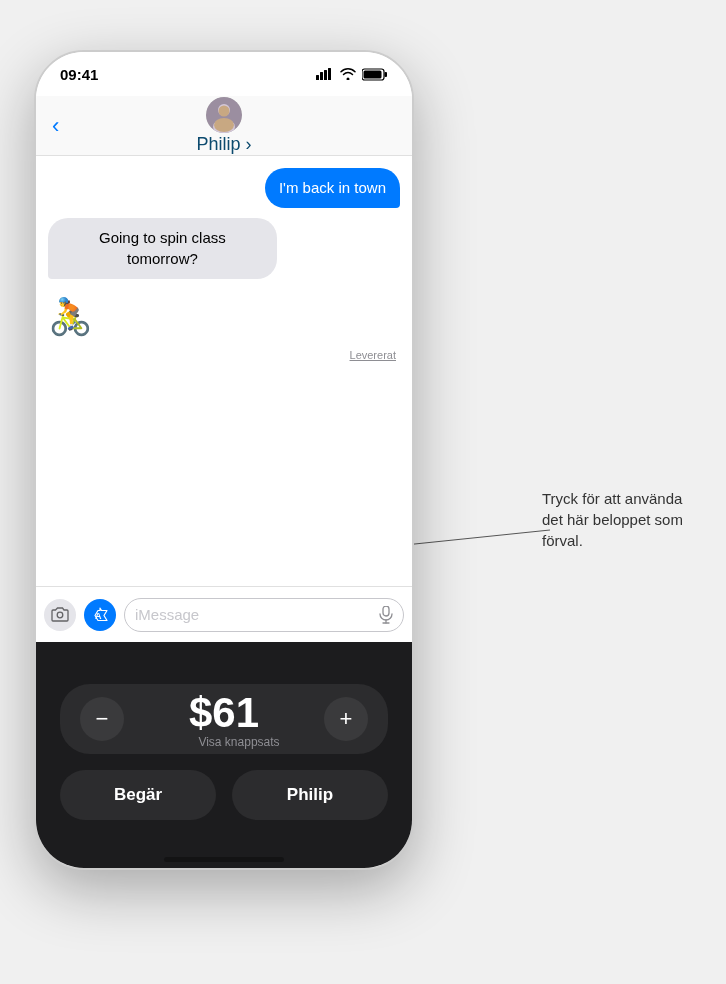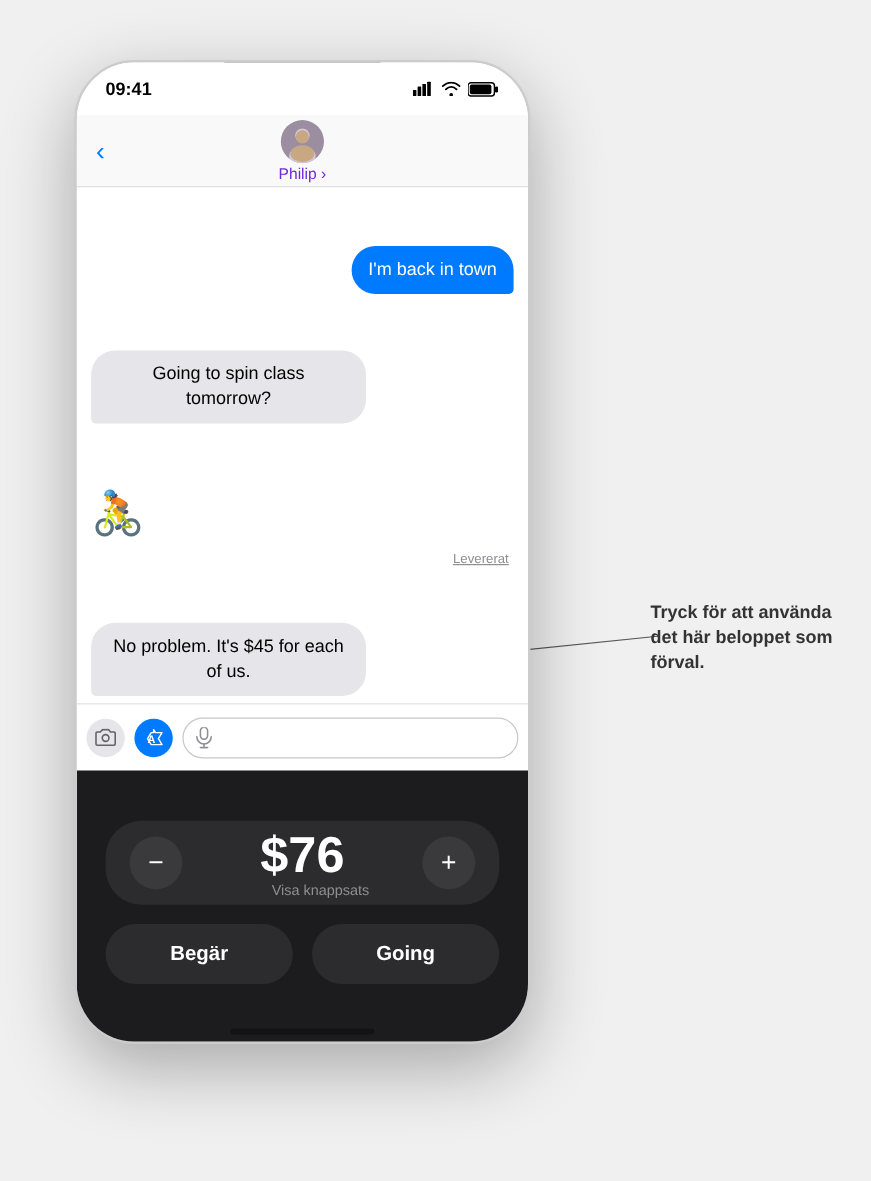--- a/index.html
+++ b/index.html
@@ -19,7 +19,7 @@
       background: #fff;
       border-radius: 50px;
       position: absolute;
-      left: 62px;
+      left: 34px;
       top: 50px;
       box-shadow: 0 20px 60px rgba(0,0,0,0.3);
       overflow: hidden;

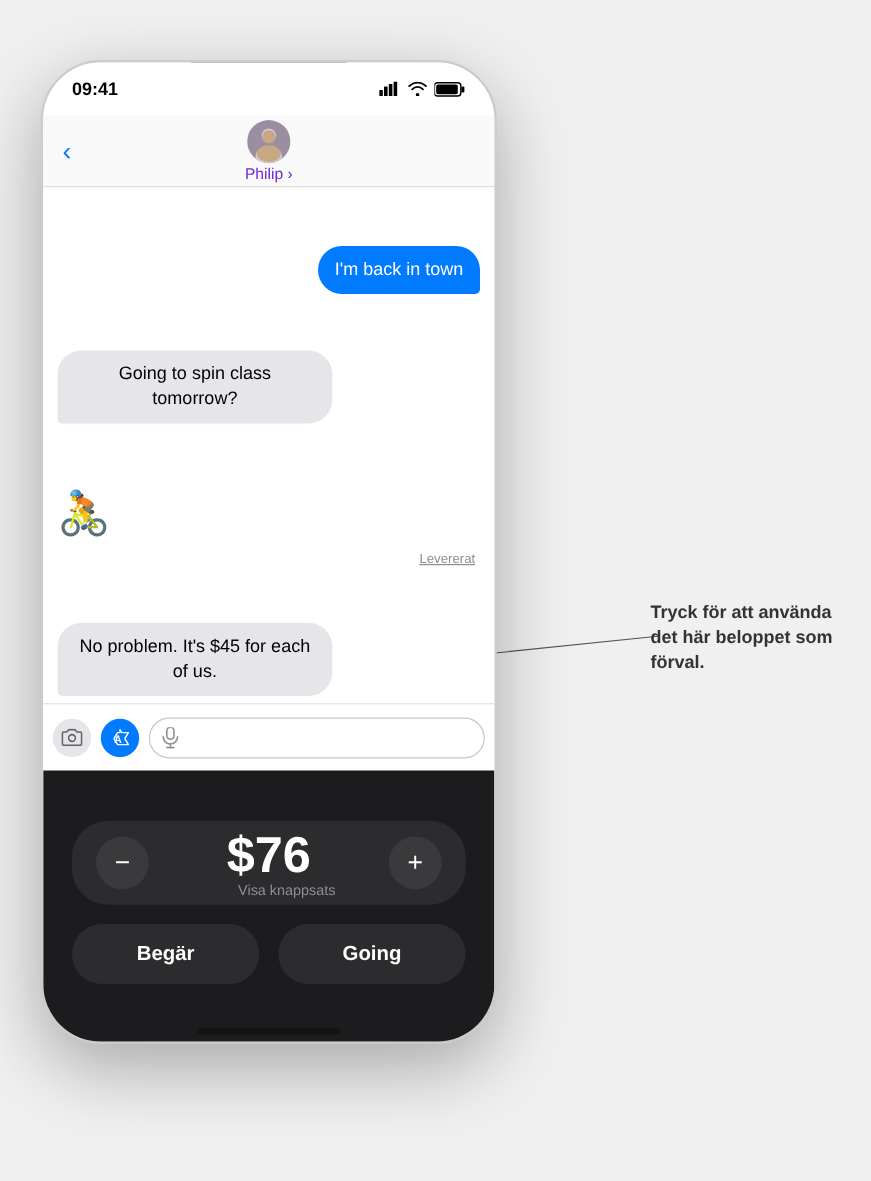--- a/index.html
+++ b/index.html
@@ -95,8 +95,8 @@
       height: 36px;
     }
     .nav-name {
-      font-size: 13px;
-      color: #6d28d9;
+      font-size: 18px;
+      color: #0c4a6e;
       margin-top: 1px;
     }
 

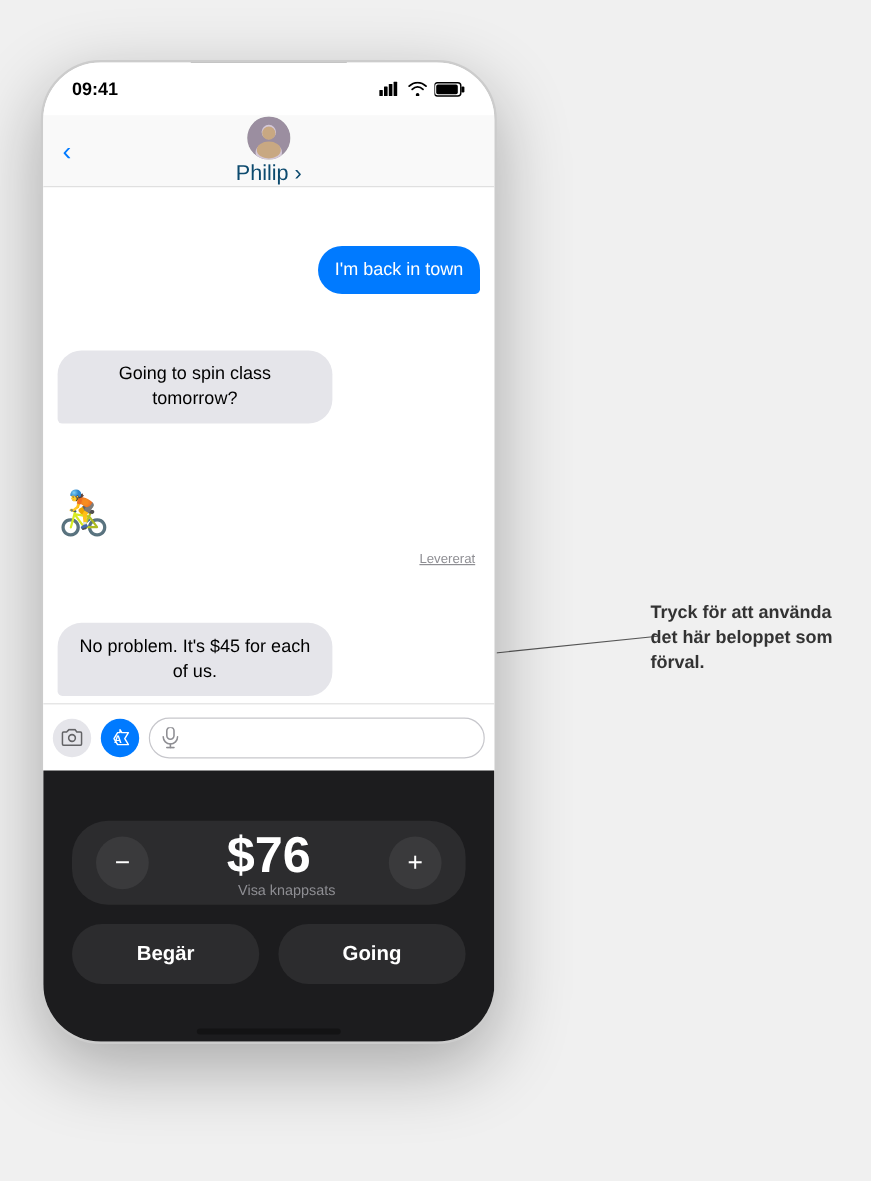--- a/index.html
+++ b/index.html
@@ -127,7 +127,6 @@
       border-radius: 20px;
       font-size: 15px;
       line-height: 1.35;
-      margin-top: 37px;
     }
     .bubble.sent {
       background: #007aff;

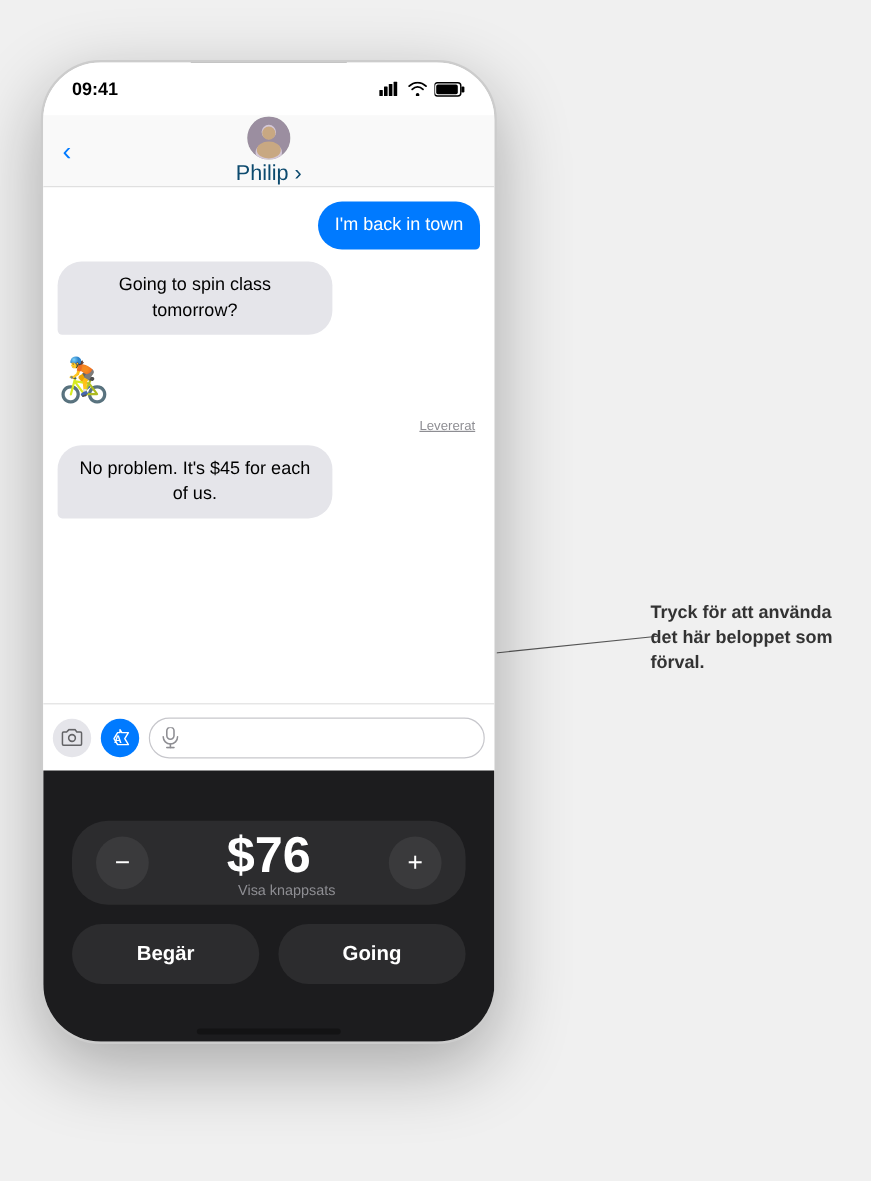--- a/index.html
+++ b/index.html
@@ -376,9 +376,6 @@
 
     <div class="delivered-label">Levererat</div>
 
-    <div class="msg-row received">
-      <div class="bubble received">No problem. It's $45 for each of us.</div>
-    </div>
   </div>
 
   <div class="input-bar">

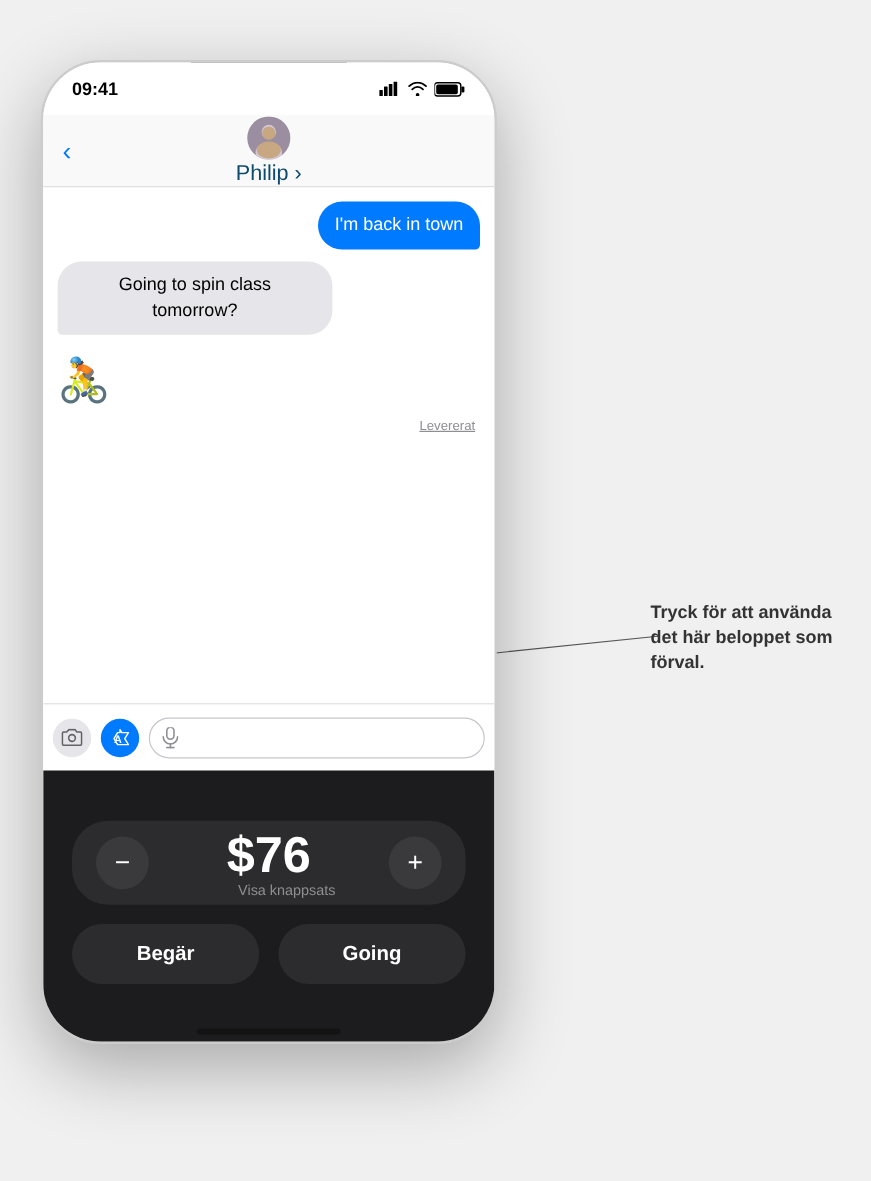--- a/index.html
+++ b/index.html
@@ -419,7 +419,7 @@
   <div class="home-indicator"></div>
 </div>
 
-<div class="annotation" style="position:absolute; right:24px; top:500px;font-weight:bold;">
+<div class="annotation" style="position:absolute; right:24px; top:488px;">
   <span class="annotation-text">Tryck för att använda det här beloppet som förval.</span>
 </div>
 

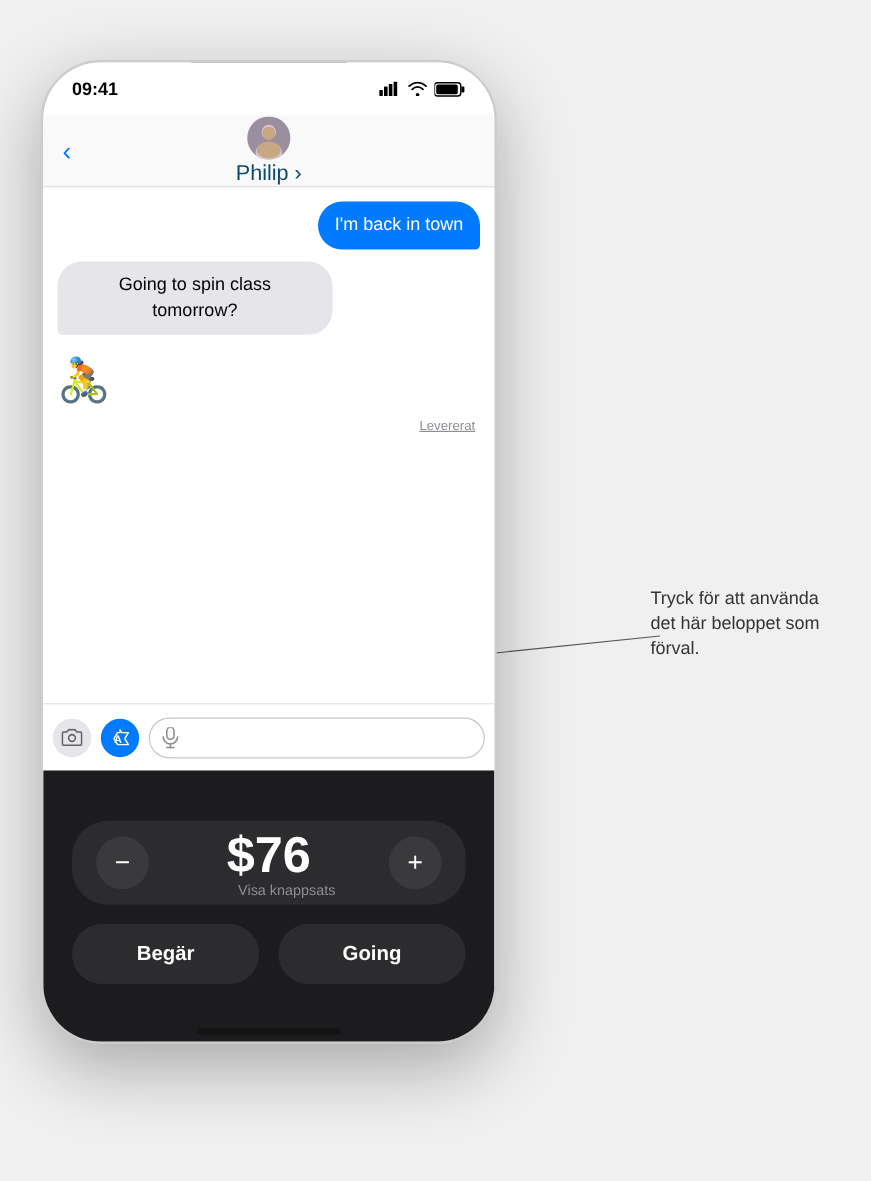--- a/index.html
+++ b/index.html
@@ -392,6 +392,7 @@
       </svg>
     </div>
     <div class="input-field-wrap">
+      <span class="input-placeholder">iMessage</span>
       <svg width="14" height="18" viewBox="0 0 14 18">
         <rect x="4" y="0" width="6" height="10" rx="3" fill="none" stroke="#8e8e93" stroke-width="1.3"></rect>
         <path d="M1 8c0 3.3 2.7 6 6 6s6-2.7 6-6" fill="none" stroke="#8e8e93" stroke-width="1.3" stroke-linecap="round"></path>

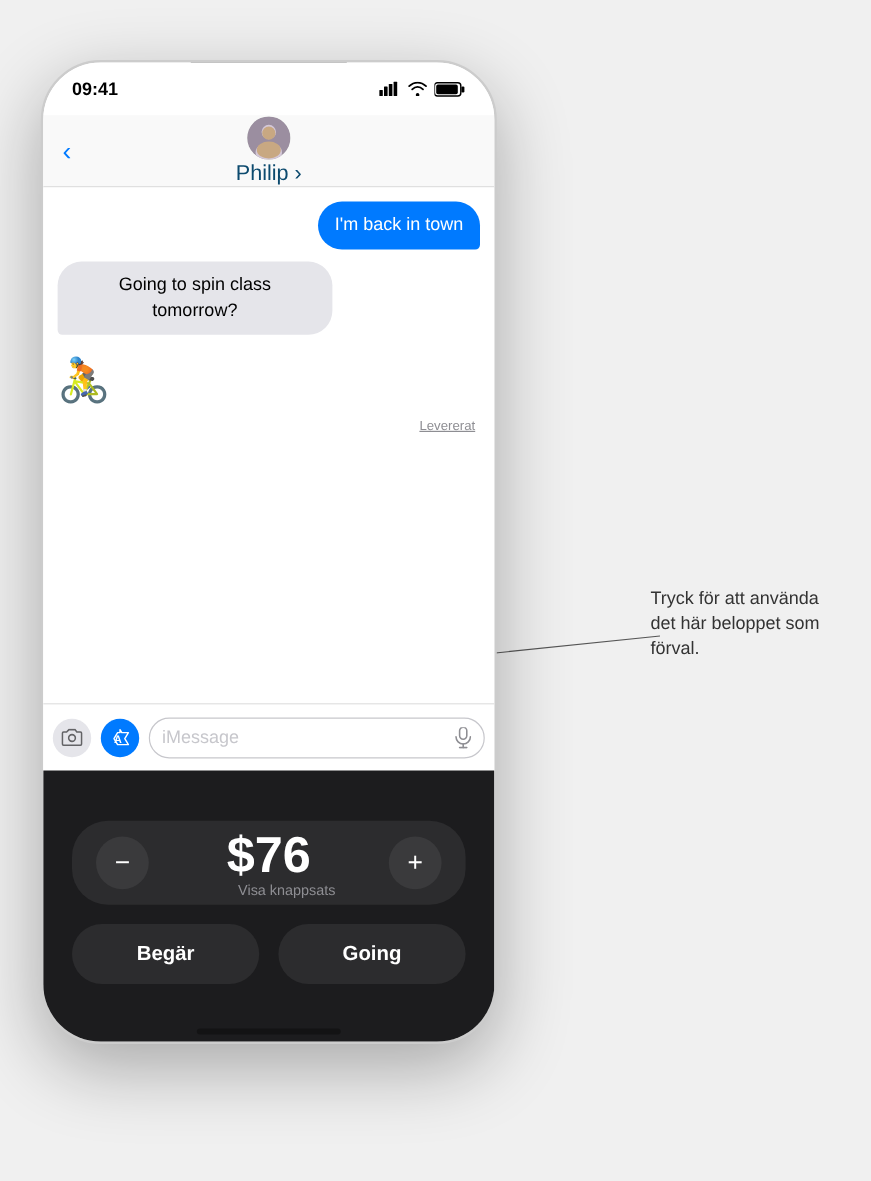--- a/index.html
+++ b/index.html
@@ -406,7 +406,7 @@
     <div class="amount-row">
       <div class="amount-btn">−</div>
       <div class="amount-display">
-        <span class="amount-value">$76</span>
+        <span class="amount-value">$61</span>
         <span class="amount-hint">Visa knappsats</span>
       </div>
       <div class="amount-btn">+</div>

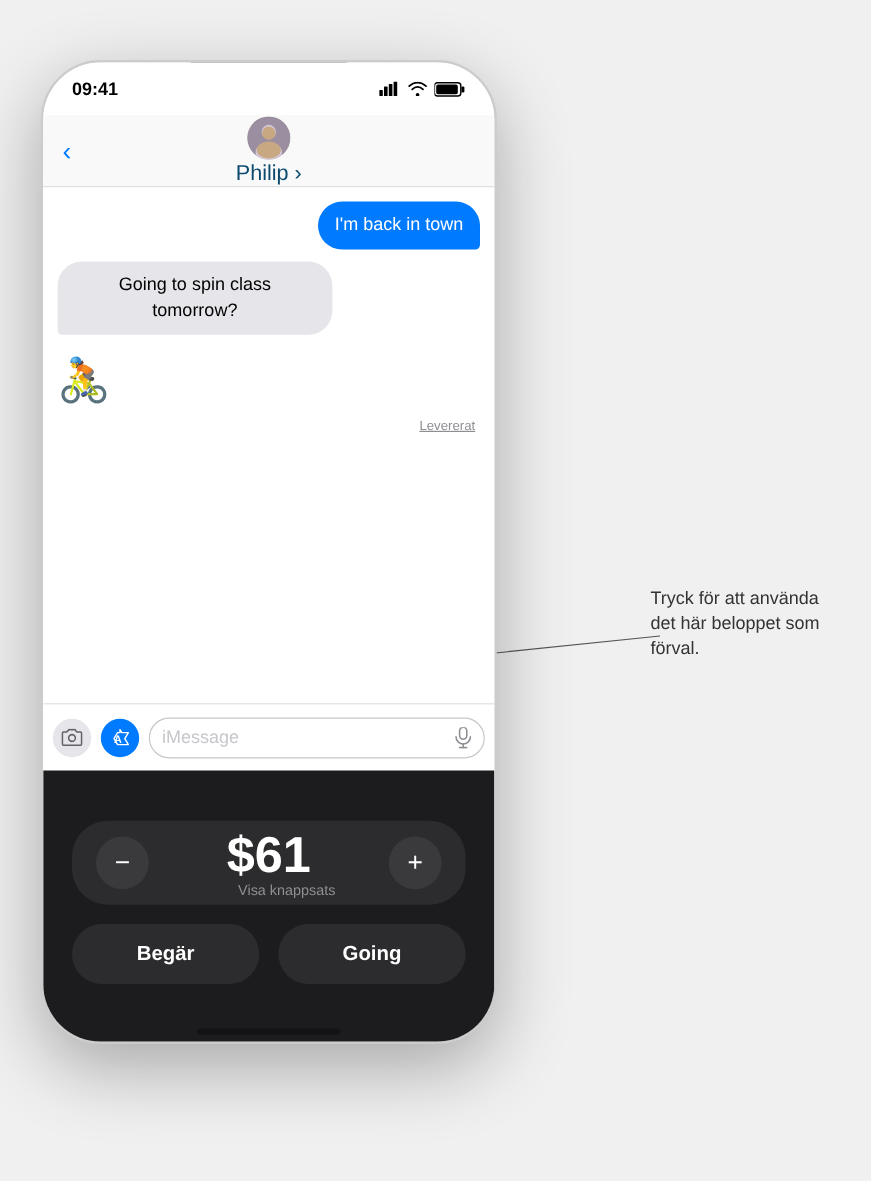--- a/index.html
+++ b/index.html
@@ -413,7 +413,7 @@
     </div>
     <div class="payment-buttons">
       <div class="pay-btn">Begär</div>
-      <div class="pay-btn">Going</div>
+      <div class="pay-btn">Philip</div>
     </div>
   </div>
 

